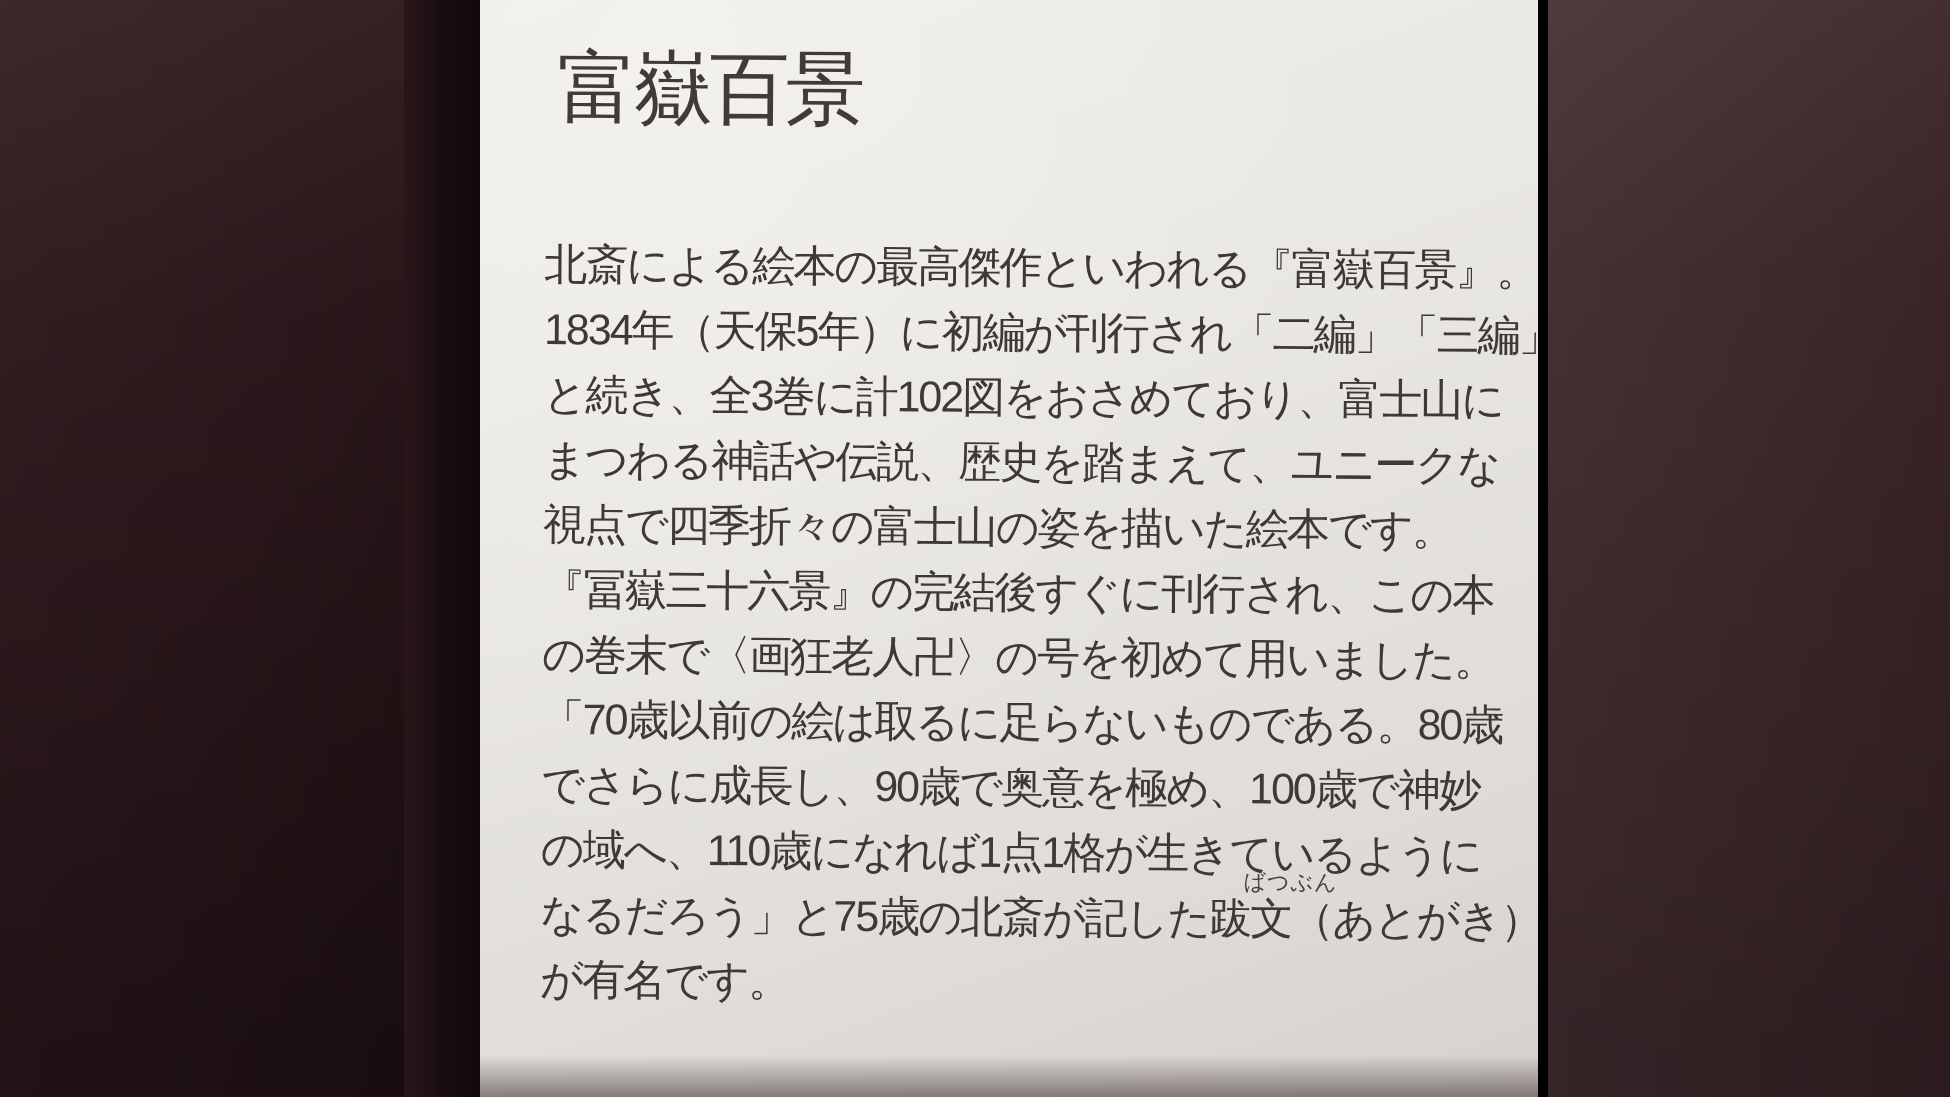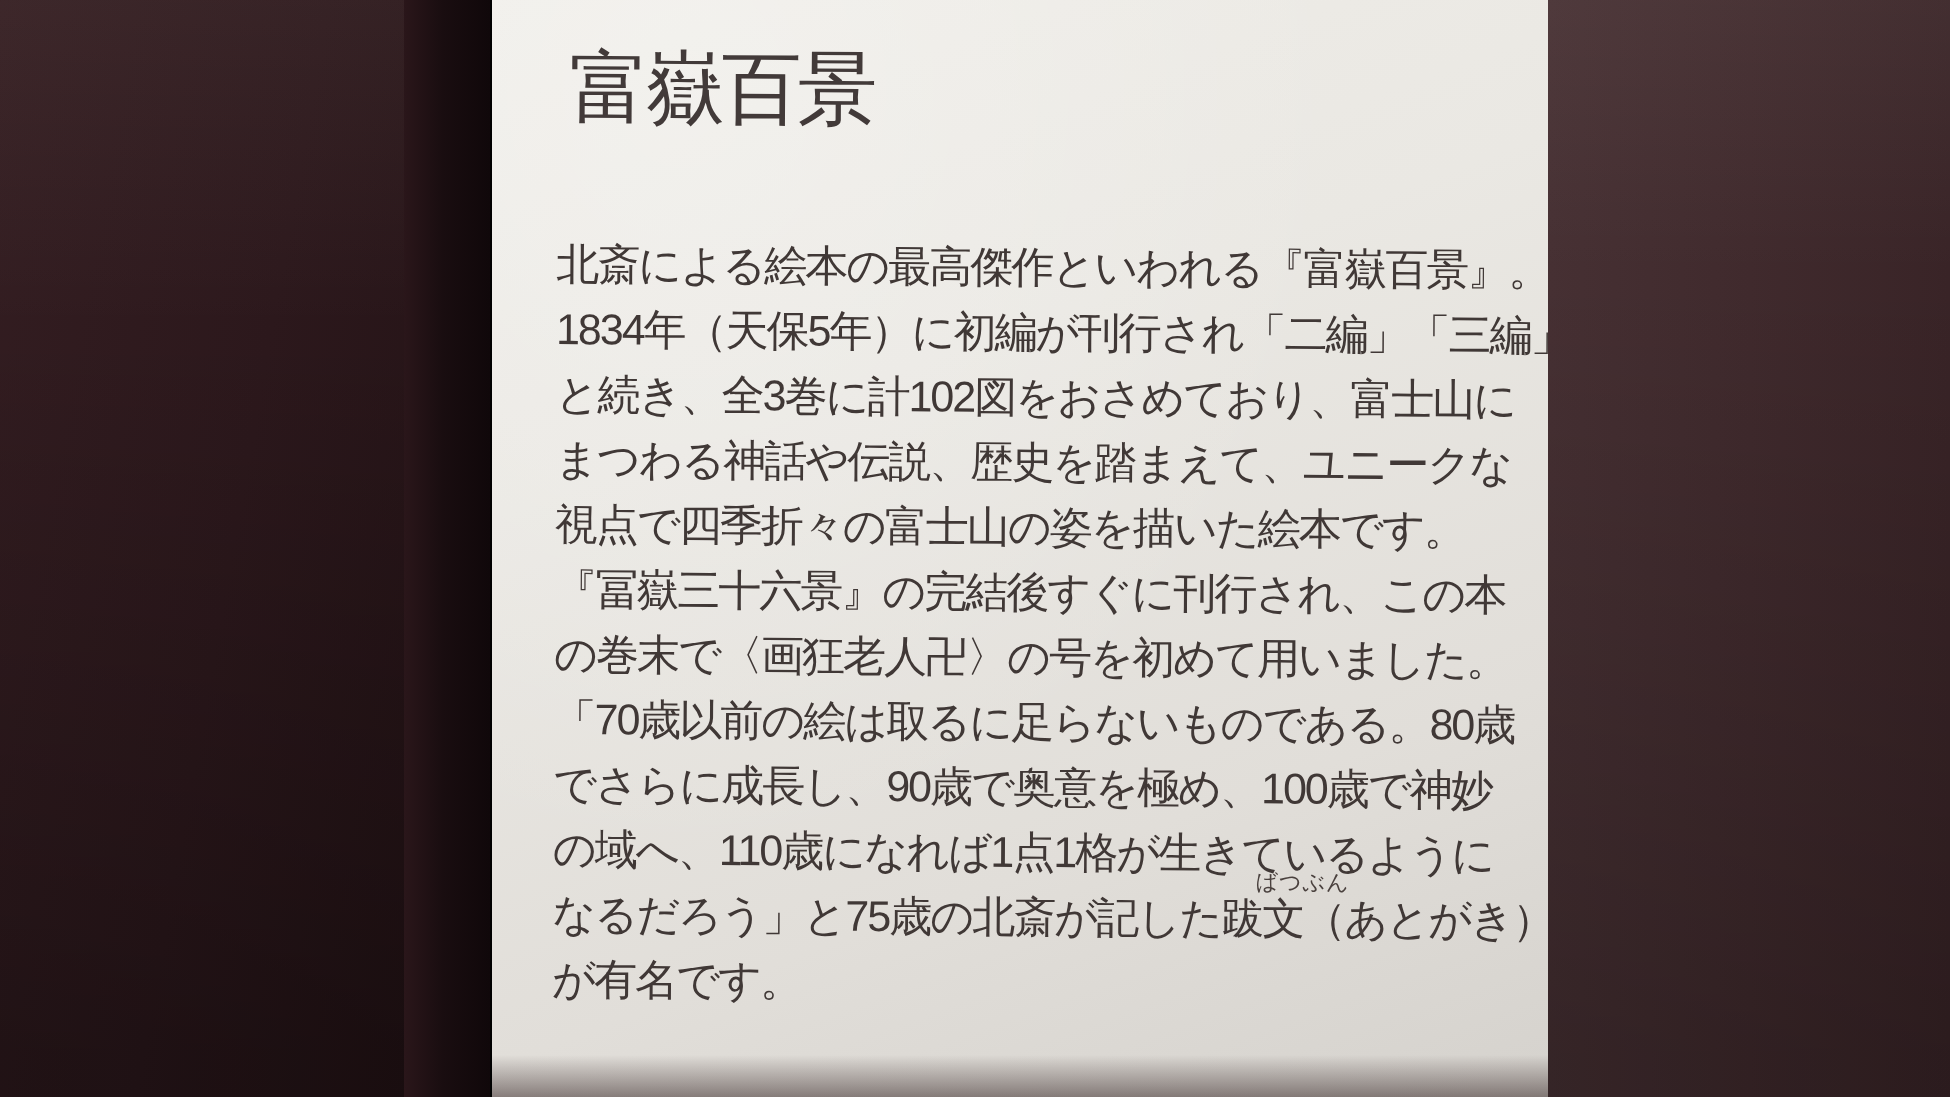--- a/index.html
+++ b/index.html
@@ -21,7 +21,7 @@
   }
   
   .panel{
-    position:absolute;top:0;left:492px;width:1058px;height:100%;
+    position:absolute;top:0;left:480px;width:1058px;height:100%;
     background-image:
       radial-gradient(ellipse at 18% 8%, rgba(255,255,255,0.28), rgba(255,255,255,0) 55%),
       linear-gradient(160deg,#efede8 0%,#eae8e3 35%,#e1ded9 72%,#d5d2cd 100%);

